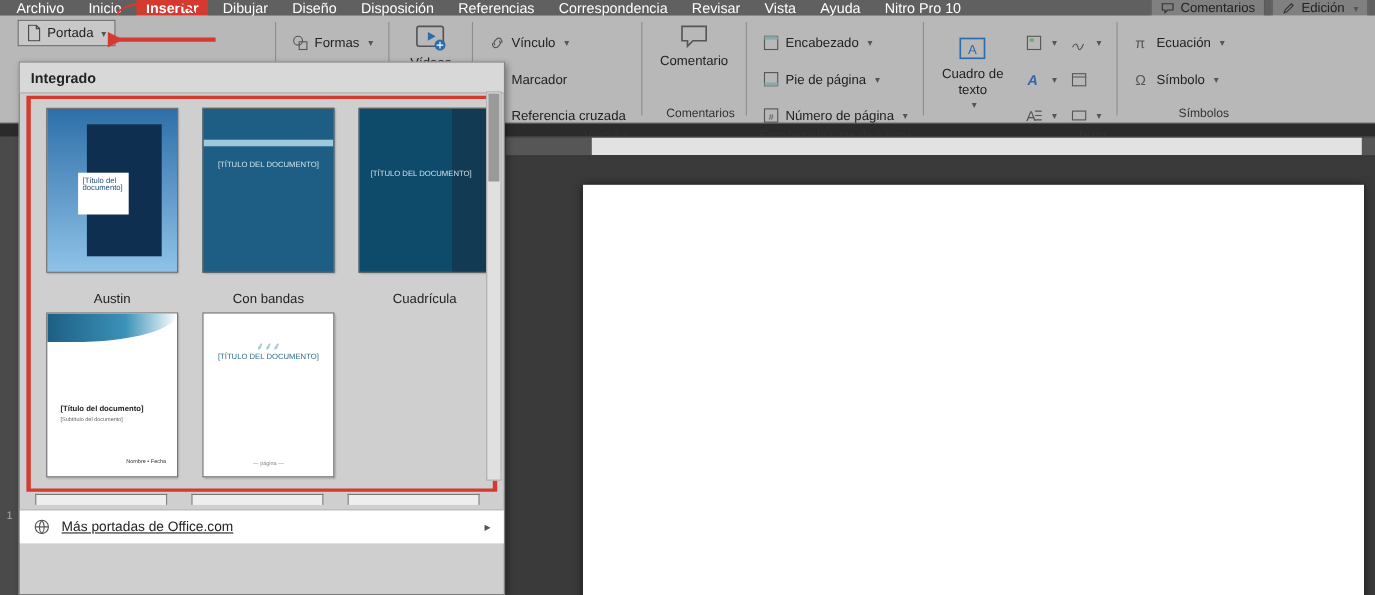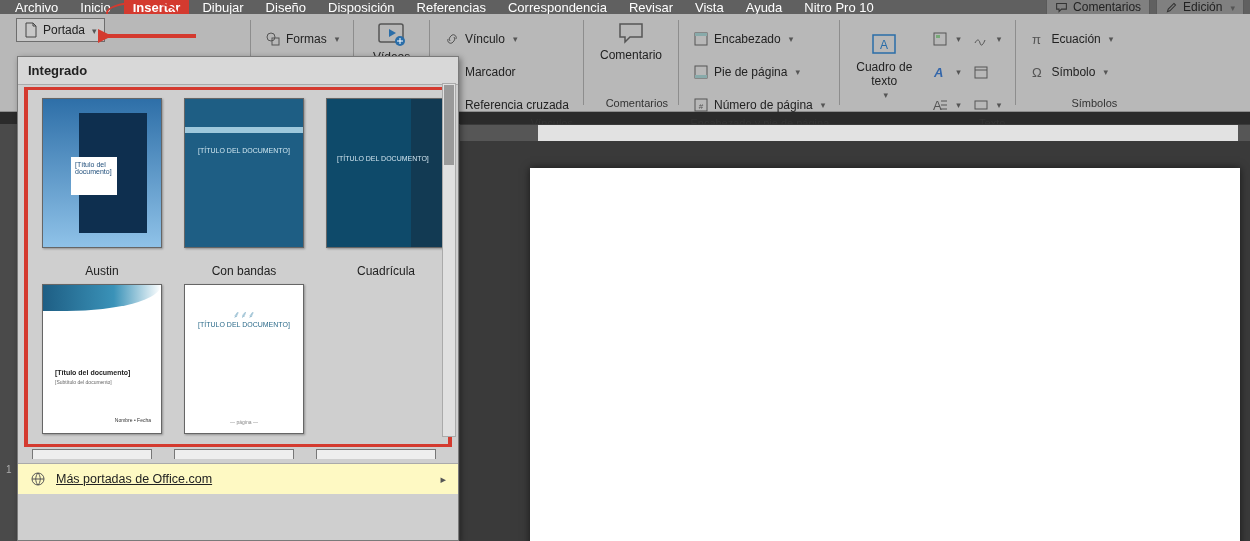--- a/index.html
+++ b/index.html
@@ -176,7 +176,7 @@
   .gallery-peek .pk { height:10px; border:1px solid #777; border-bottom:none; background:#eee; width:120px; }
 
   .gallery-footer {
-    border-top:1px solid #aaa; background:#fef9c3;
+    border-top:1px solid #aaa; background:#ffffff;
     display:flex; flex-direction:column;
   }
   .gf-item {

